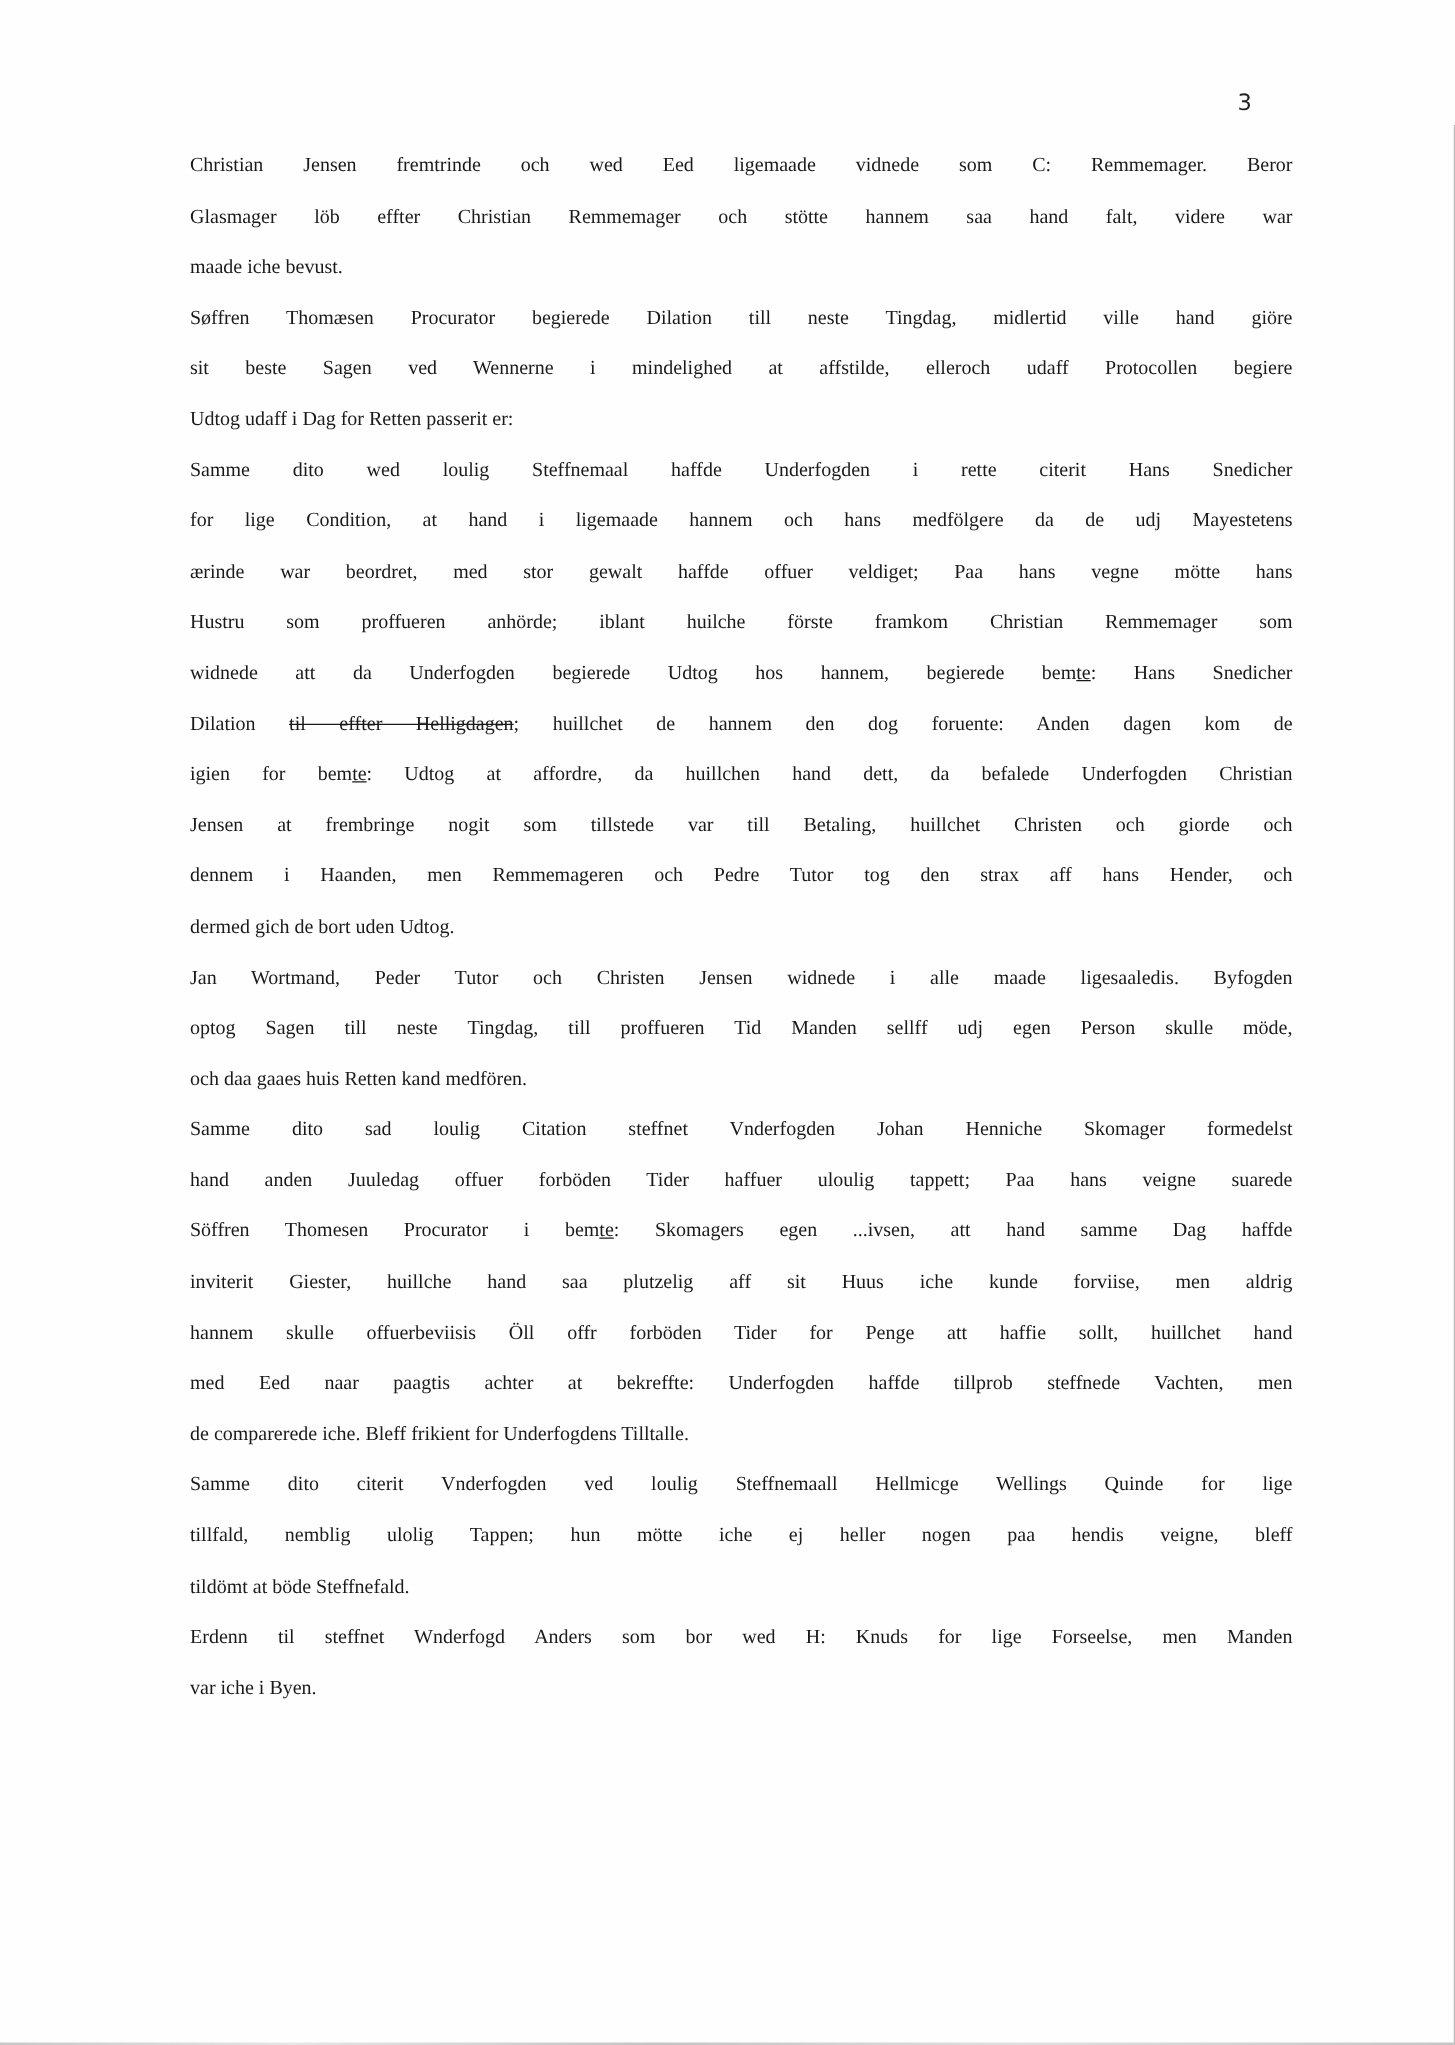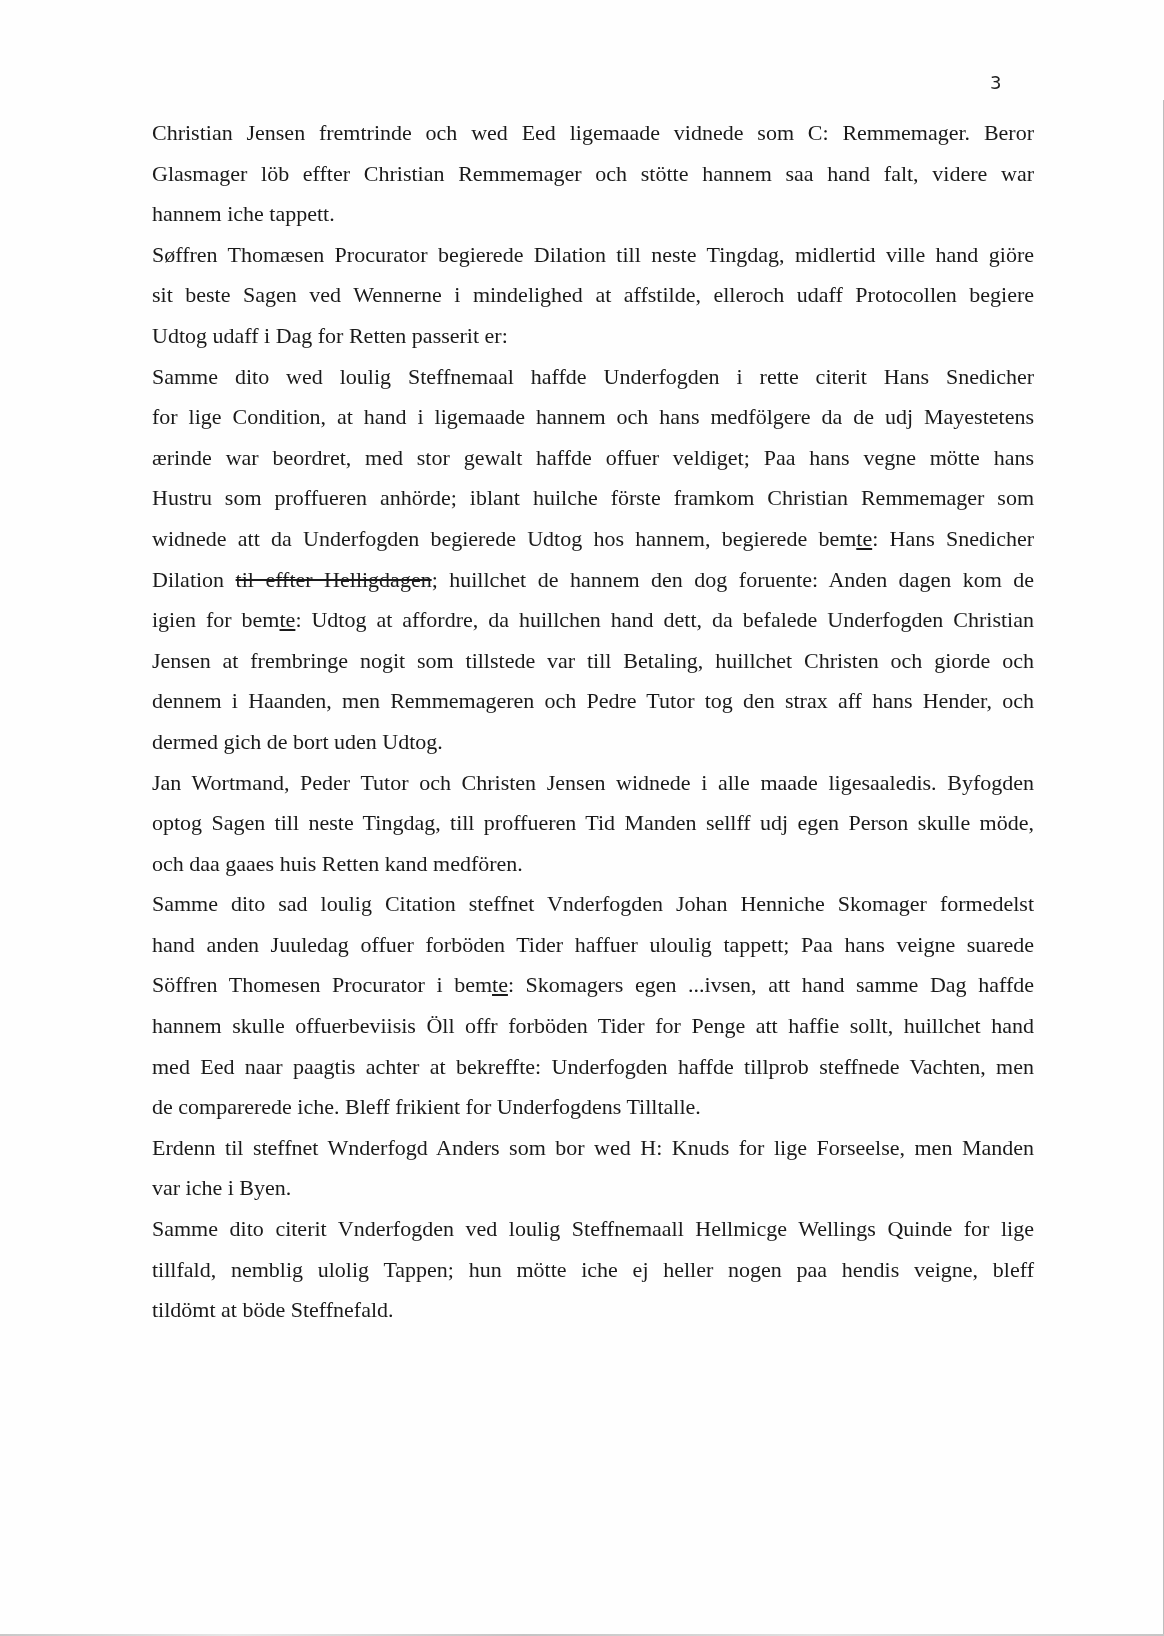--- a/index.html
+++ b/index.html
@@ -52,7 +52,7 @@
     left: 152px;
     top: 113px;
     width: 882px;
-    font-size: 22px;
+    font-size: 16px;
     line-height: 40.6px;
     text-align: justify;
   }

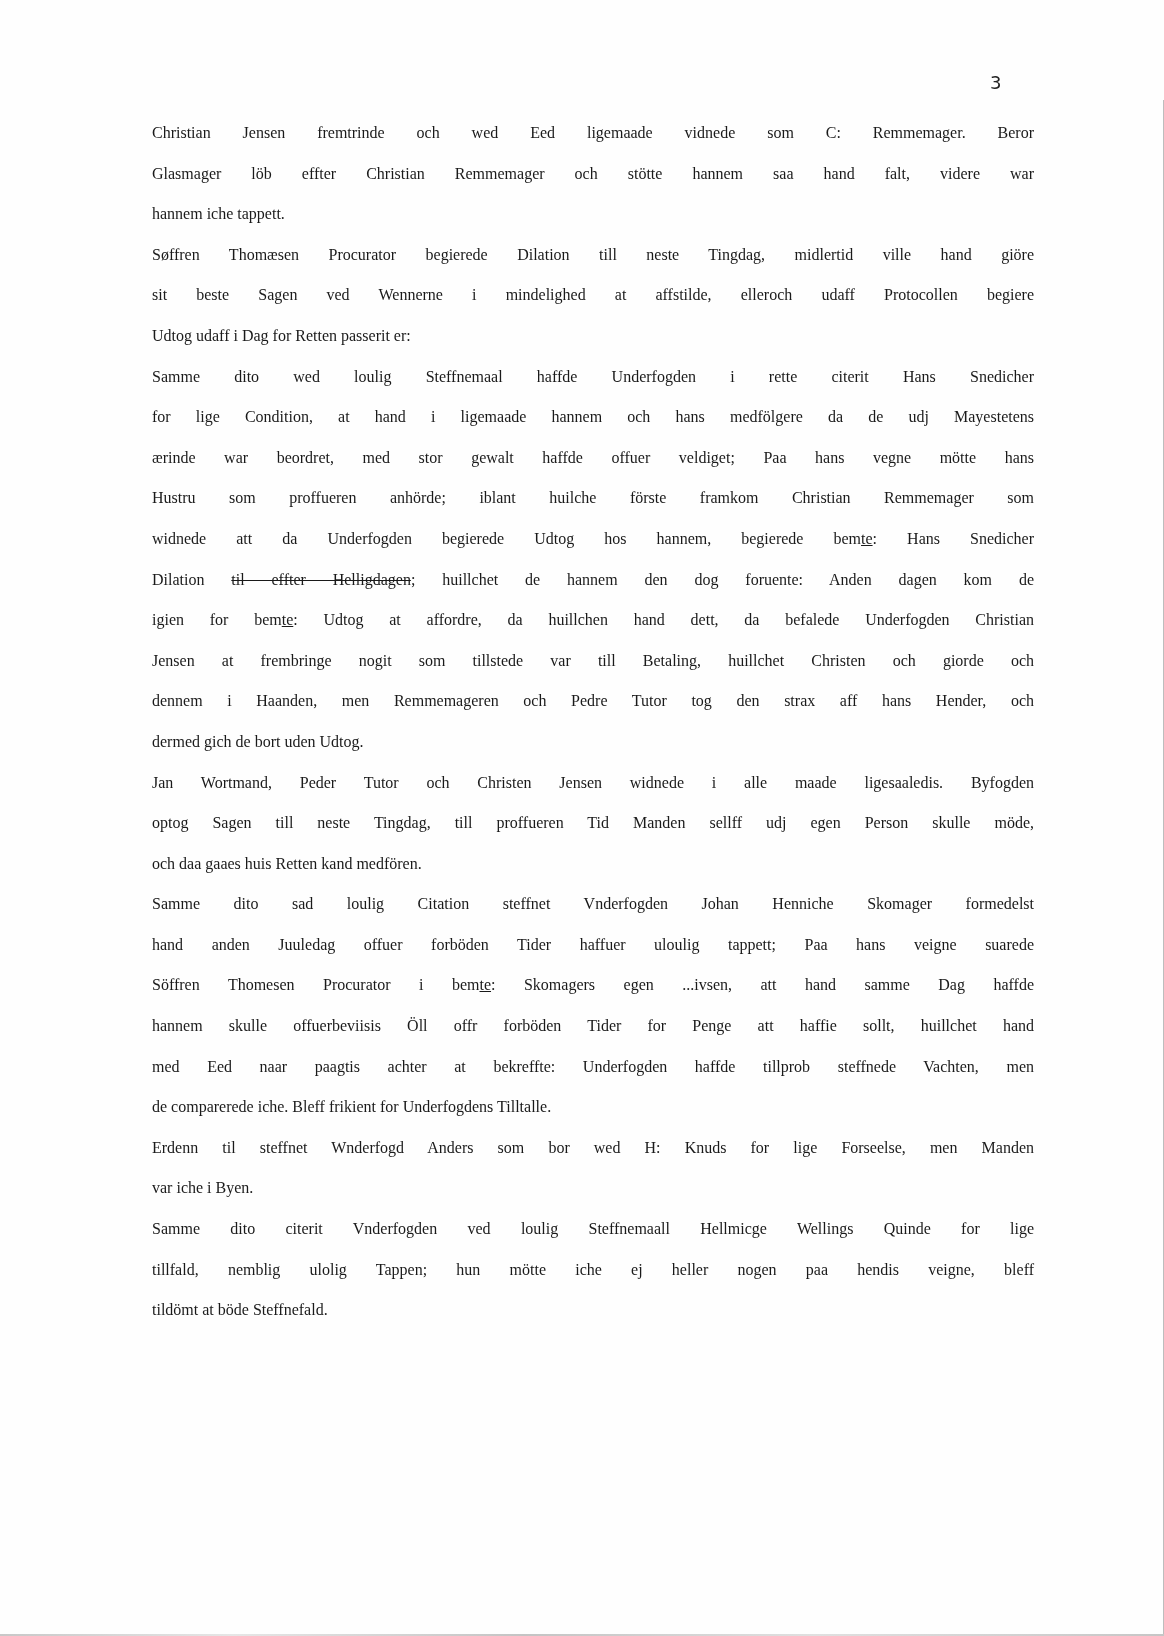--- a/index.html
+++ b/index.html
@@ -90,7 +90,7 @@
       <div class="para">
         <span class="line"><span>Christian Jensen fremtrinde och wed Eed ligemaade vidnede som C: Remmemager. Beror</span></span>
         <span class="line"><span>Glasmager löb effter Christian Remmemager och stötte hannem saa hand falt, videre war</span></span>
-        <span class="line last"><span>hannem iche tappett.</span></span>
+        <span class="line last"><span>maade iche bevust.</span></span>
       </div>
       <div class="para">
         <span class="line"><span>Søffren Thomæsen Procurator begierede Dilation till neste Tingdag, midlertid ville hand giöre</span></span>

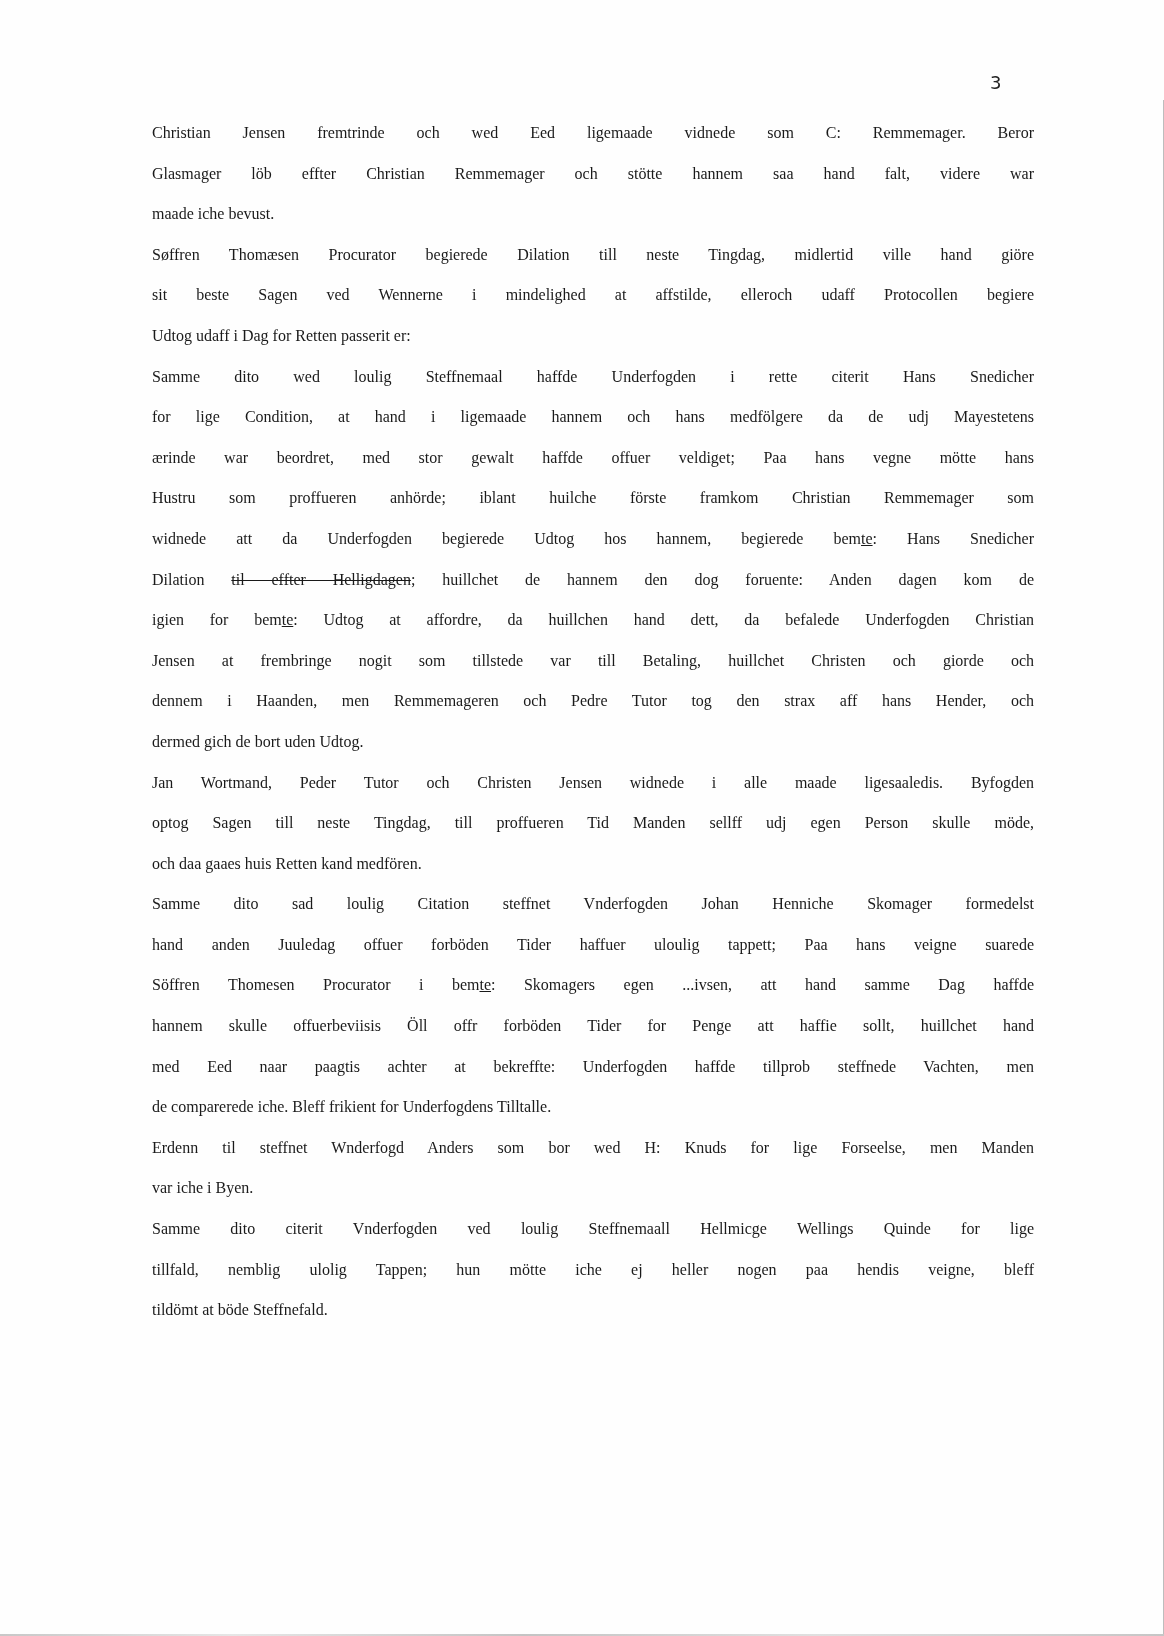--- a/index.html
+++ b/index.html
@@ -118,6 +118,7 @@
         <span class="line"><span>Samme dito sad loulig Citation steffnet Vnderfogden Johan Henniche Skomager formedelst</span></span>
         <span class="line"><span>hand anden Juuledag offuer forböden Tider haffuer uloulig tappett; Paa hans veigne suarede</span></span>
         <span class="line"><span>Söffren Thomesen Procurator i bem</span><span class="abbr-ul">te</span><span>: Skomagers egen ...ivsen, att hand samme Dag haffde</span></span>
+        <span class="line"><span>inviterit Giester, huillche hand saa plutzelig aff sit Huus iche kunde forviise, men aldrig</span></span>
         <span class="line"><span>hannem skulle offuerbeviisis Öll offr forböden Tider for Penge att haffie sollt, huillchet hand</span></span>
         <span class="line"><span>med Eed naar paagtis achter at bekreffte: Underfogden haffde tillprob steffnede Vachten, men</span></span>
         <span class="line last"><span>de comparerede iche. Bleff frikient for Underfogdens Tilltalle.</span></span>

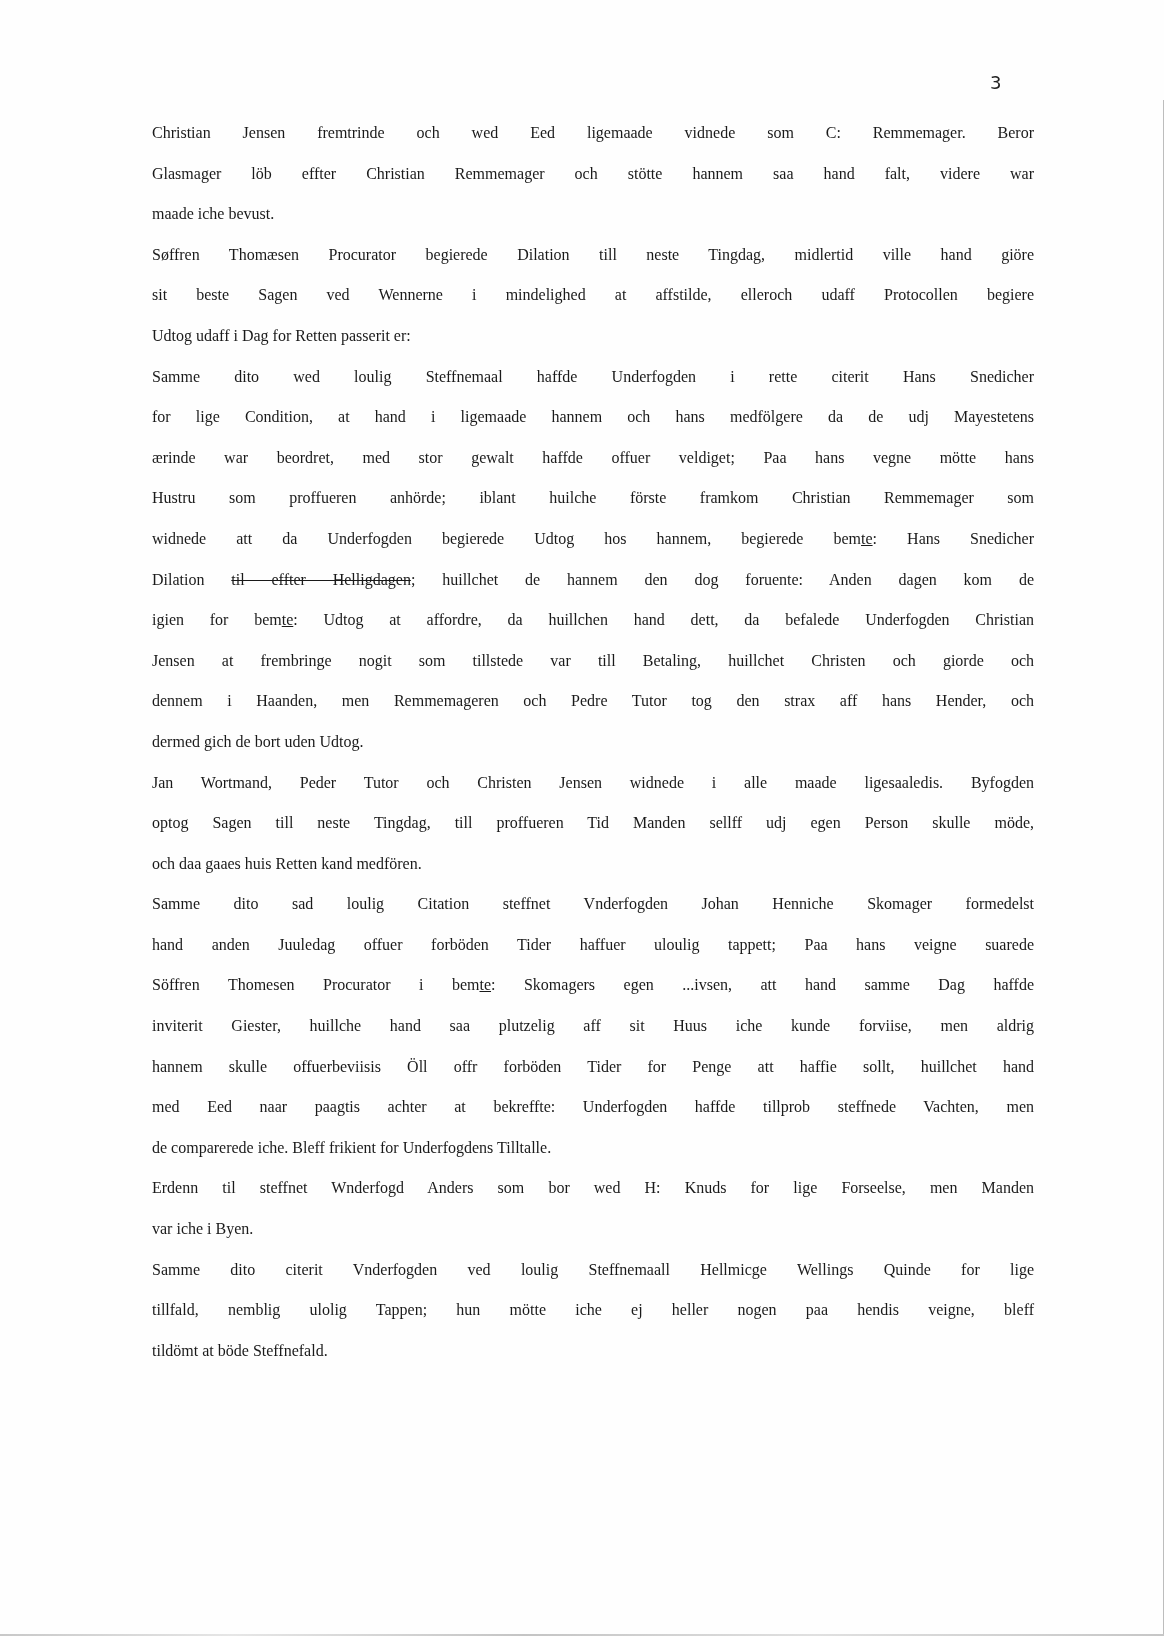--- a/index.html
+++ b/index.html
@@ -124,13 +124,13 @@
         <span class="line last"><span>de comparerede iche. Bleff frikient for Underfogdens Tilltalle.</span></span>
       </div>
       <div class="para">
-        <span class="line"><span>Erdenn til steffnet Wnderfogd Anders som bor wed H: Knuds for lige Forseelse, men Manden</span></span>
-        <span class="line last"><span>var iche i Byen.</span></span>
-      </div>
-      <div class="para">
         <span class="line"><span>Samme dito citerit Vnderfogden ved loulig Steffnemaall Hellmicge Wellings Quinde for lige</span></span>
         <span class="line"><span>tillfald, nemblig ulolig Tappen; hun mötte iche ej heller nogen paa hendis veigne, bleff</span></span>
         <span class="line last"><span>tildömt at böde Steffnefald.</span></span>
+      </div>
+      <div class="para">
+        <span class="line"><span>Erdenn til steffnet Wnderfogd Anders som bor wed H: Knuds for lige Forseelse, men Manden</span></span>
+        <span class="line last"><span>var iche i Byen.</span></span>
       </div>
     </div>
 </div>

